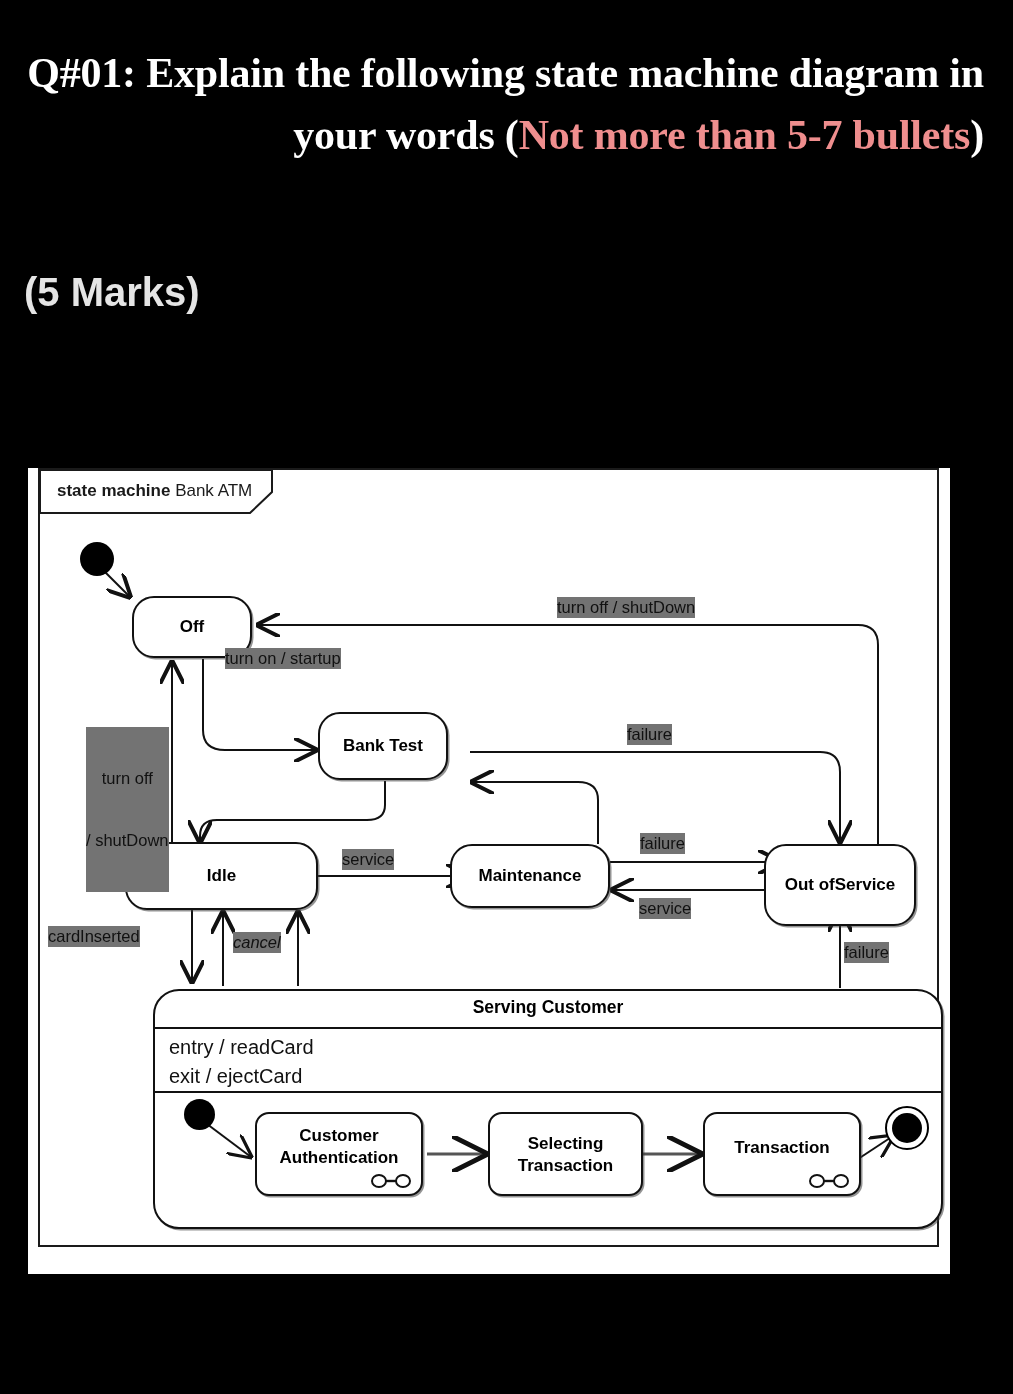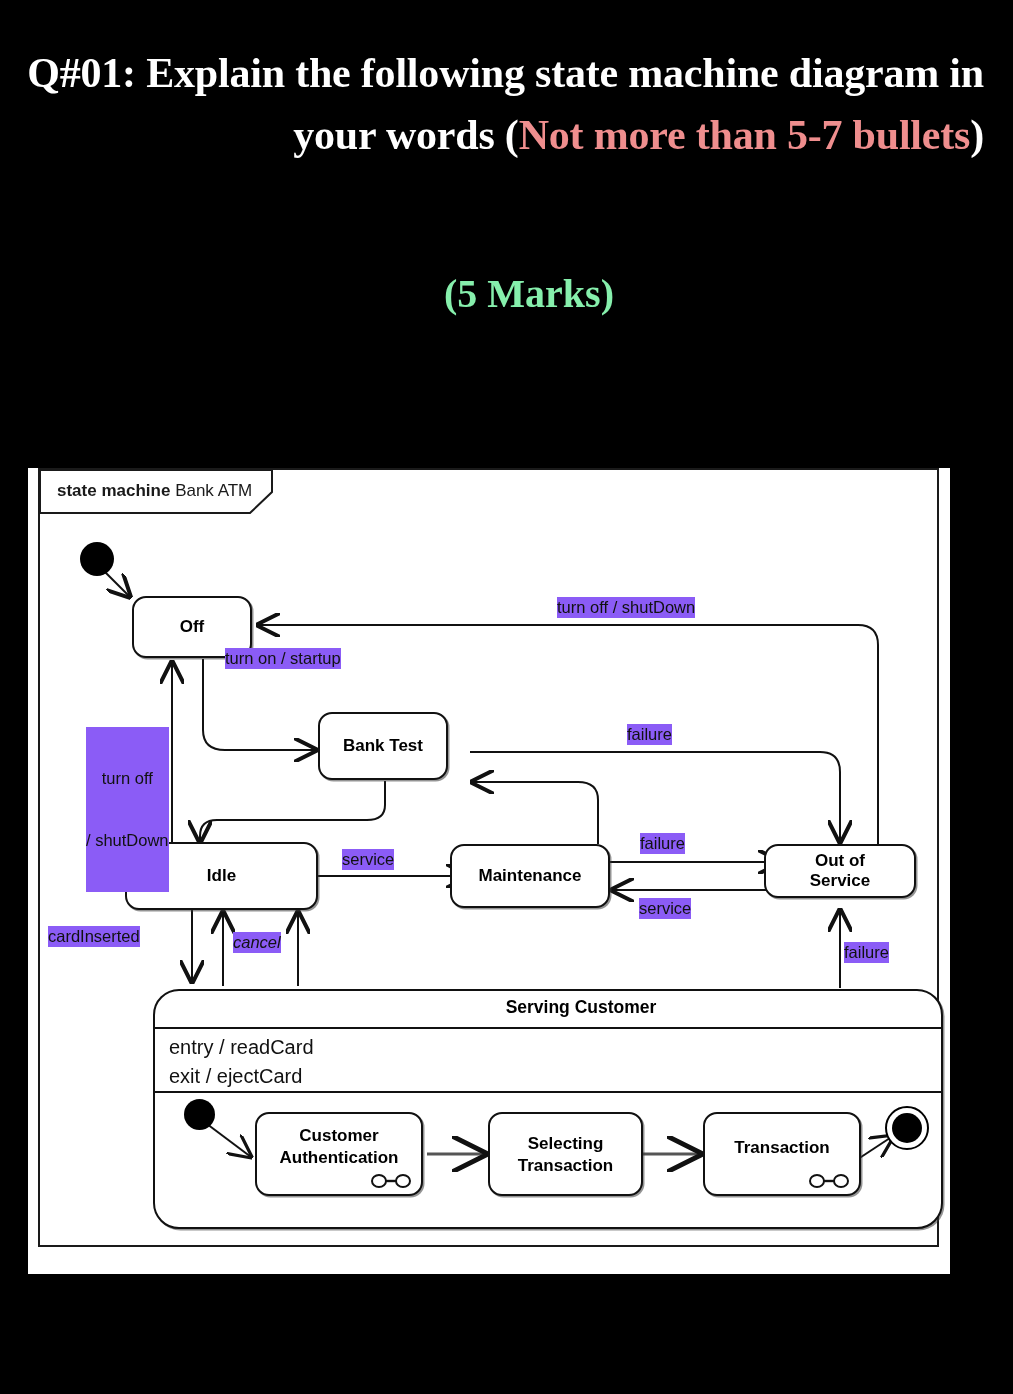--- a/index.html
+++ b/index.html
@@ -41,11 +41,11 @@
     left: 0;
     top: 228px;
     width: 590px;
-    text-align: right;
-    font-family: Liberation Serif, serif;
+    text-align: left;
+    font-family: Liberation Sans, sans-serif;
     font-size: 40px;
     font-weight: 700;
-    color: #86efac;
+    color: #e5e5e5;
   }
 
   

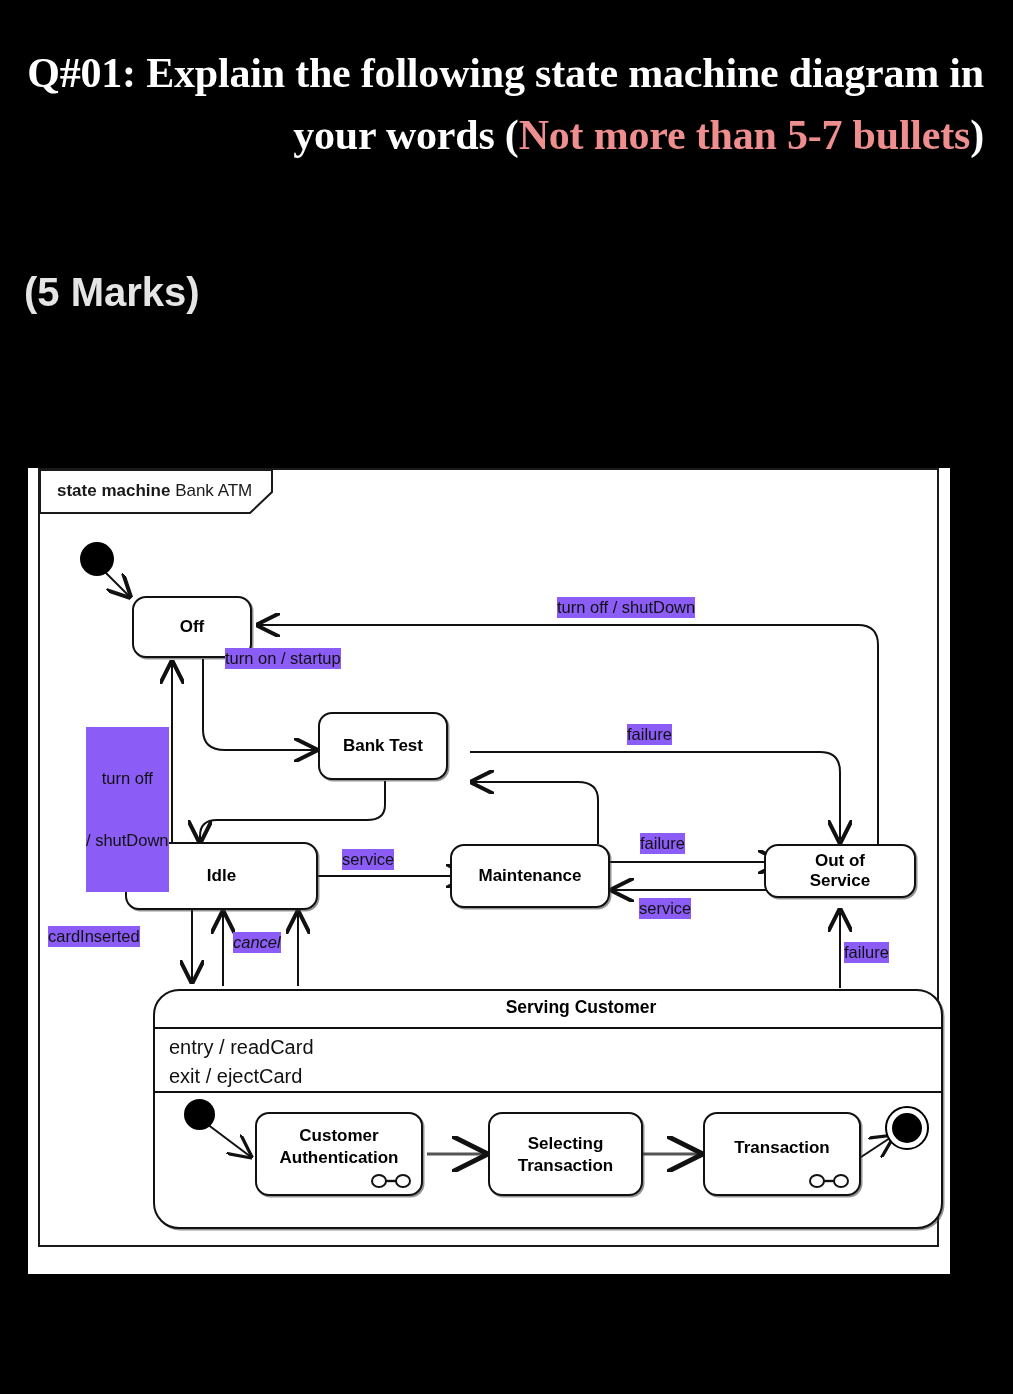--- a/index.html
+++ b/index.html
@@ -131,7 +131,7 @@
     color: #111111;
     line-height: 1.25;
     white-space: pre;
-    background: #8b5cf6;
+    background: #737373;
     z-index: 8;
   }
 

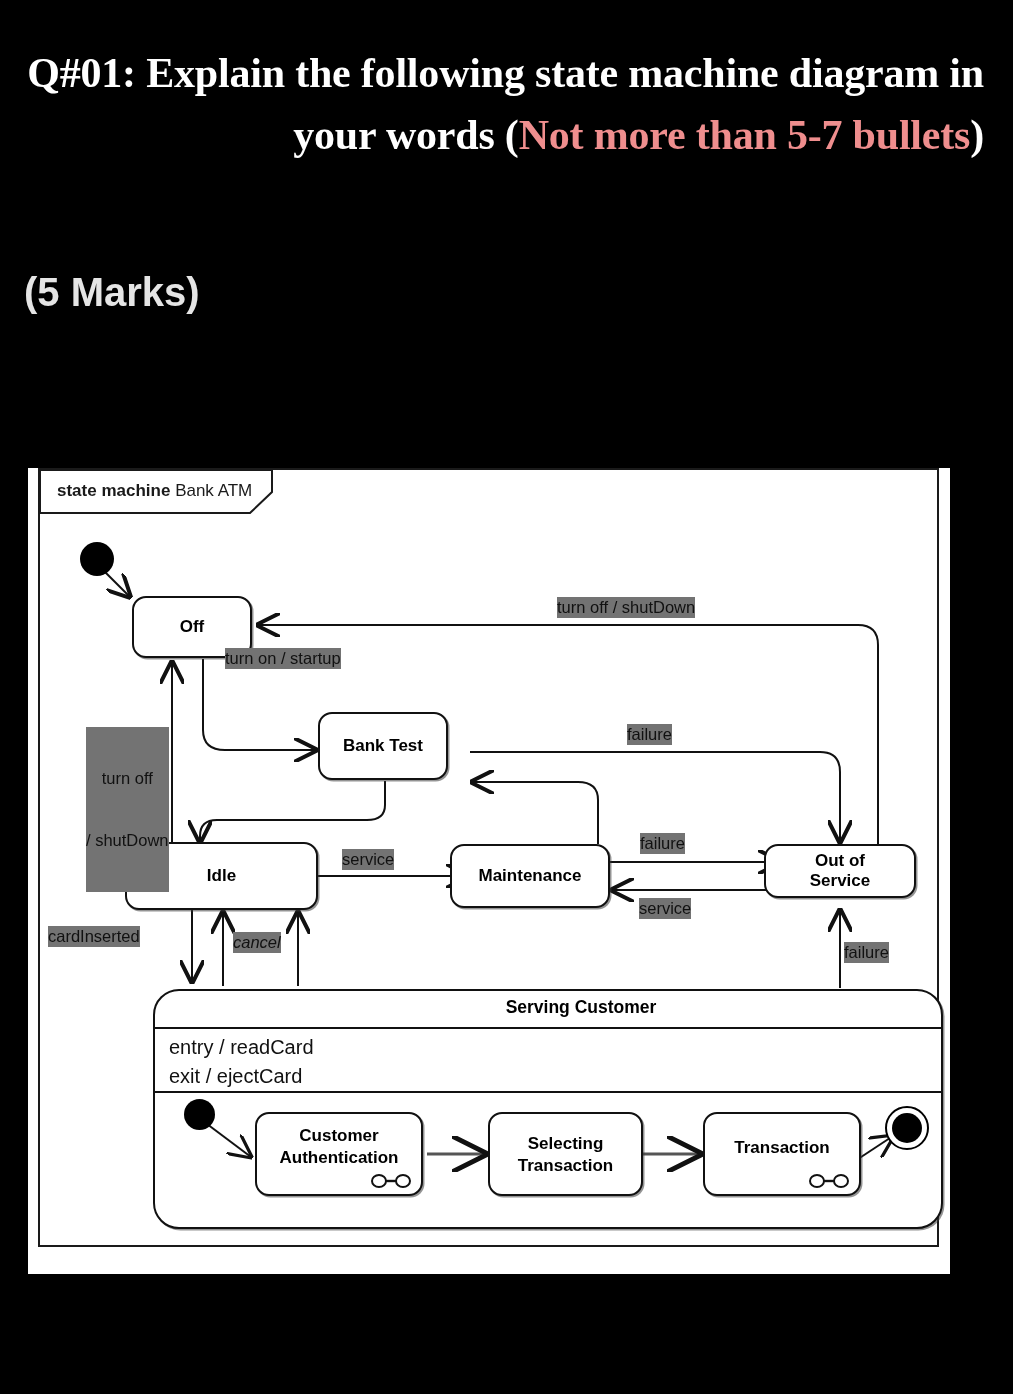--- a/index.html
+++ b/index.html
@@ -91,7 +91,7 @@
     position: absolute;
     box-sizing: border-box;
     border: 2px solid #111111;
-    border-radius: 14px;
+    border-radius: 22px;
     background: #ffffff;
     display: flex;
     align-items: center;

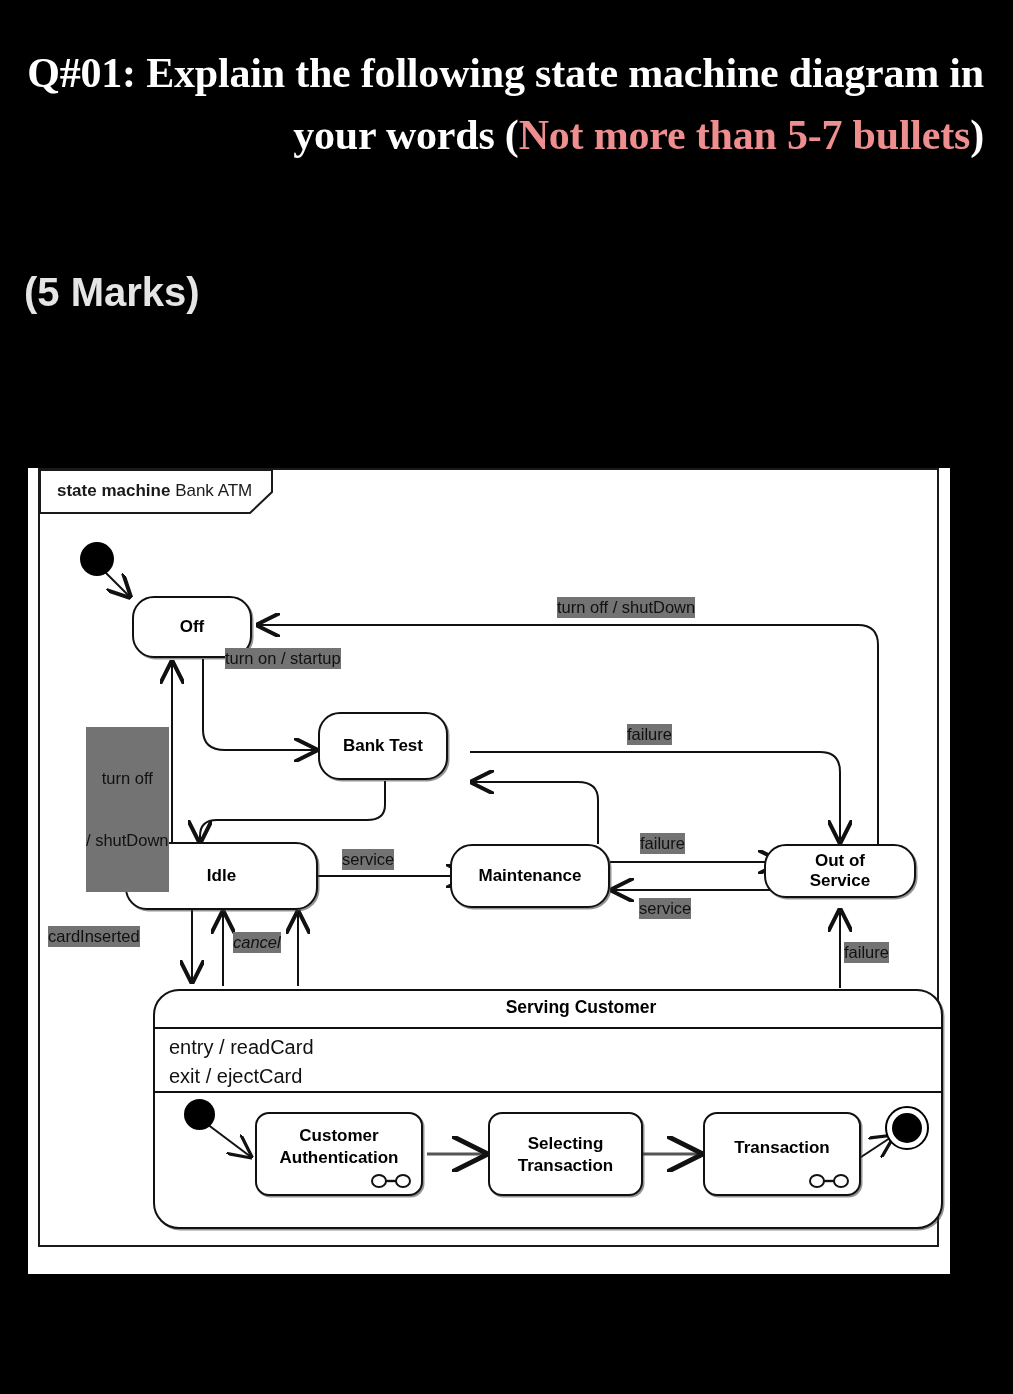--- a/index.html
+++ b/index.html
@@ -284,7 +284,7 @@
       <span>Idle</span>
     </div>
 
-    <div class="state-box" style="left:724px; top:374px; width:152px; height:54px; flex-direction:column;">
+    <div class="state-box" style="left:724px; top:374px; width:152px; height:82px; flex-direction:row;">
       <span>Out of</span>
       <span>Service</span>
     </div>

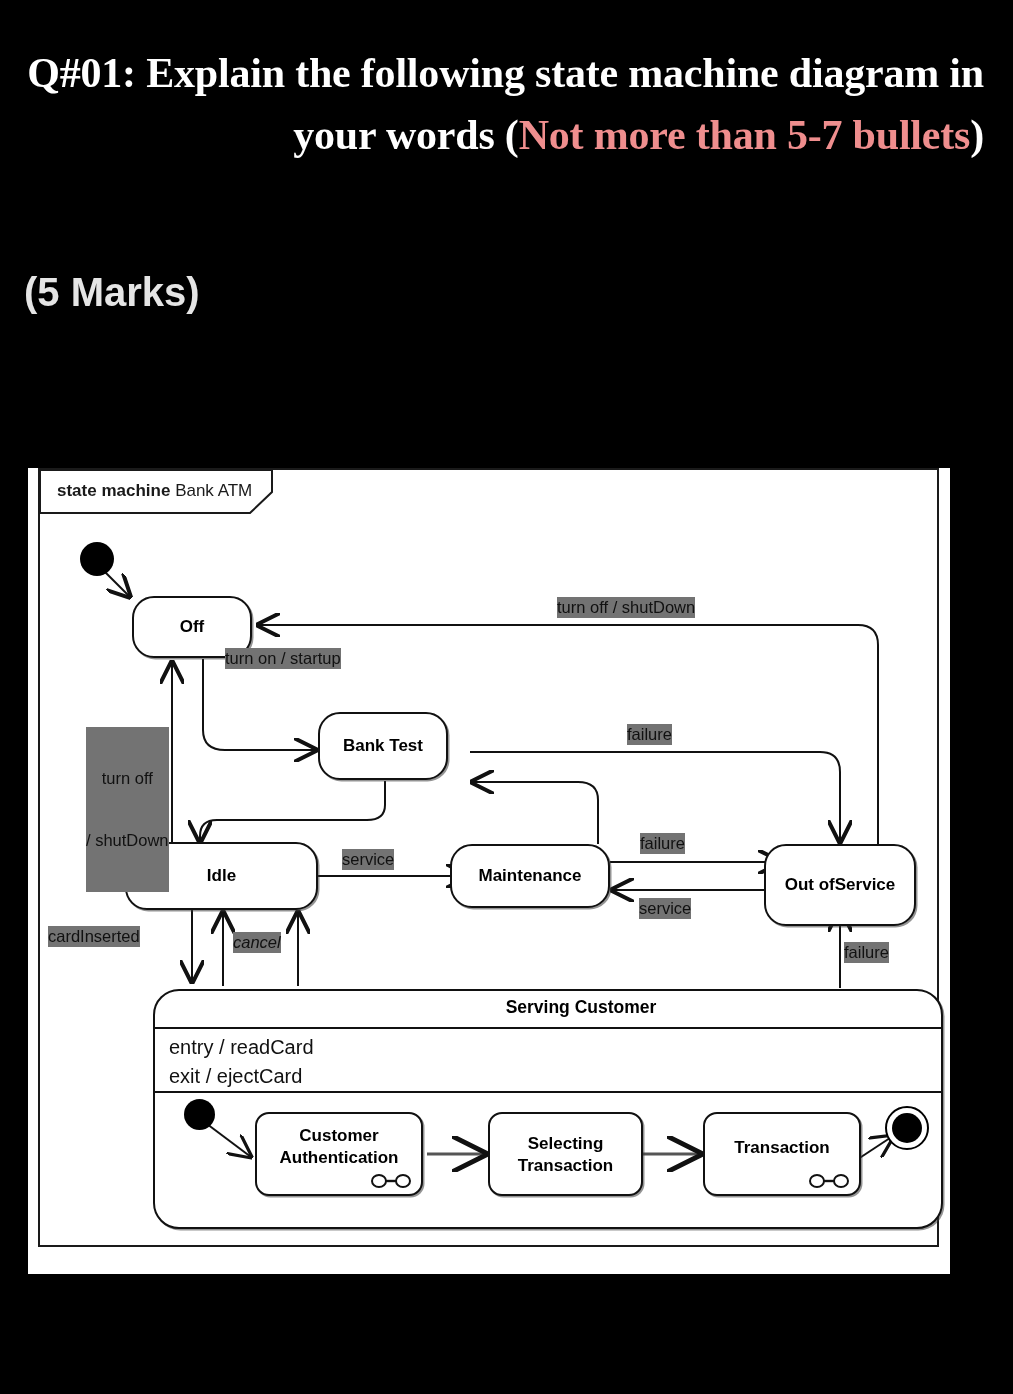--- a/index.html
+++ b/index.html
@@ -156,7 +156,6 @@
     font-size: 17.5px;
     font-weight: 700;
     color: #000000;
-    padding-left: 33px;
   }
   #serving-customer-divider-1 {
     position: absolute;

